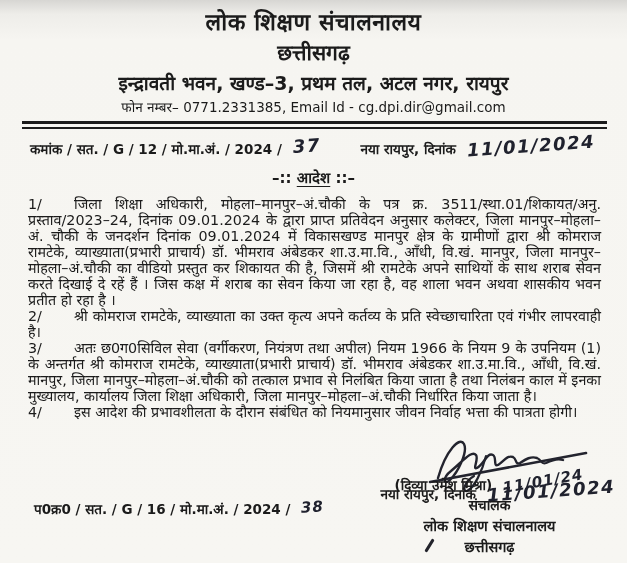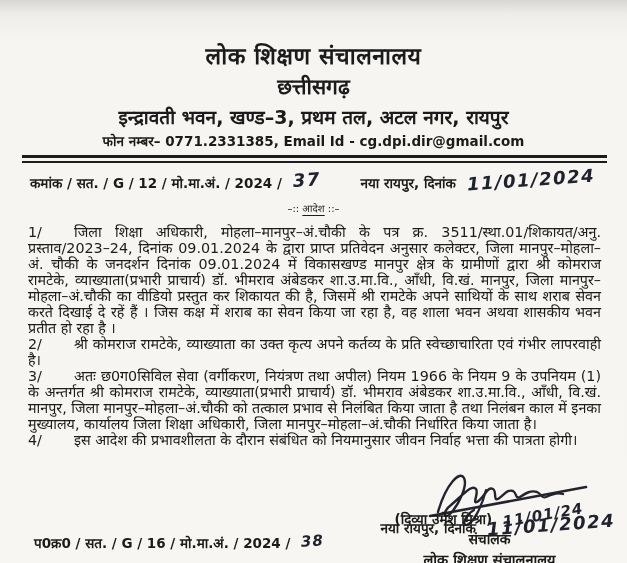--- a/index.html
+++ b/index.html
@@ -10,7 +10,7 @@
     color:#1b1b1b;
     -webkit-font-smoothing:antialiased;
   }
-  .page { position:relative; width:627px; height:508px;margin-top:34px; }
+  .page { position:relative; width:627px; height:508px; }
 
   
   .org1 { text-align:center; font-size:23px; font-weight:bold; padding-top:5px; letter-spacing:.5px; }

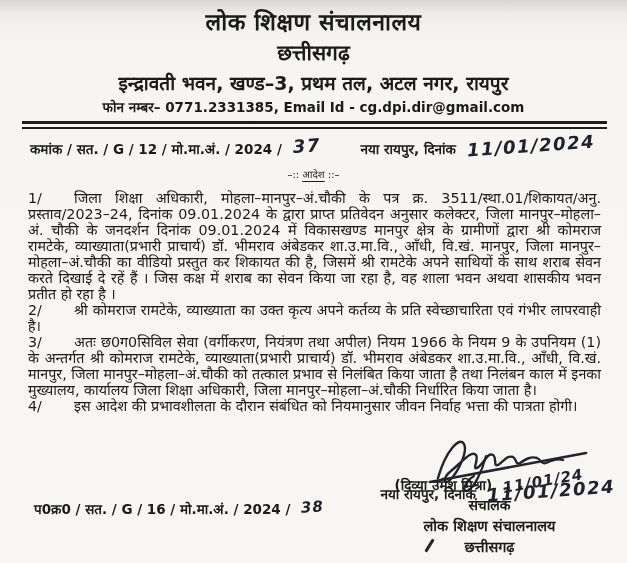--- a/index.html
+++ b/index.html
@@ -16,7 +16,7 @@
   .org1 { text-align:center; font-size:23px; font-weight:bold; padding-top:5px; letter-spacing:.5px; }
   .org2 { text-align:center; font-size:21px; font-weight:bold; margin-top:1px; }
   .addr { text-align:center; font-size:19px; font-weight:bold; margin-top:4px; }
-  .contact { text-align:center; font-size:13.5px; font-weight:700; margin-top:2px; }
+  .contact { text-align:center; font-size:13.5px; font-weight:400; margin-top:2px; }
   .rule { margin:5px 20px 0 22px; height:3px;
           border-top:3px solid #1c1c1c; border-bottom:2px solid #1c1c1c; }
 

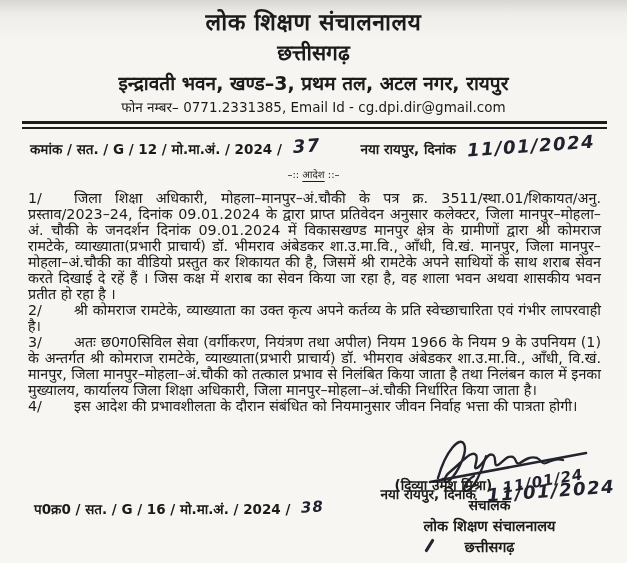--- a/index.html
+++ b/index.html
@@ -32,7 +32,7 @@
   .hw.small { font-size:15px; letter-spacing:1px; }
 
   
-  .order-title { text-align:center; font-size:10px; font-weight:normal; margin-top:9px; }
+  .order-title { text-align:center; font-size:15px; font-weight:bold; margin-top:9px; }
   .order-title .ul { text-decoration:underline; text-underline-offset:3px; }
 
   

